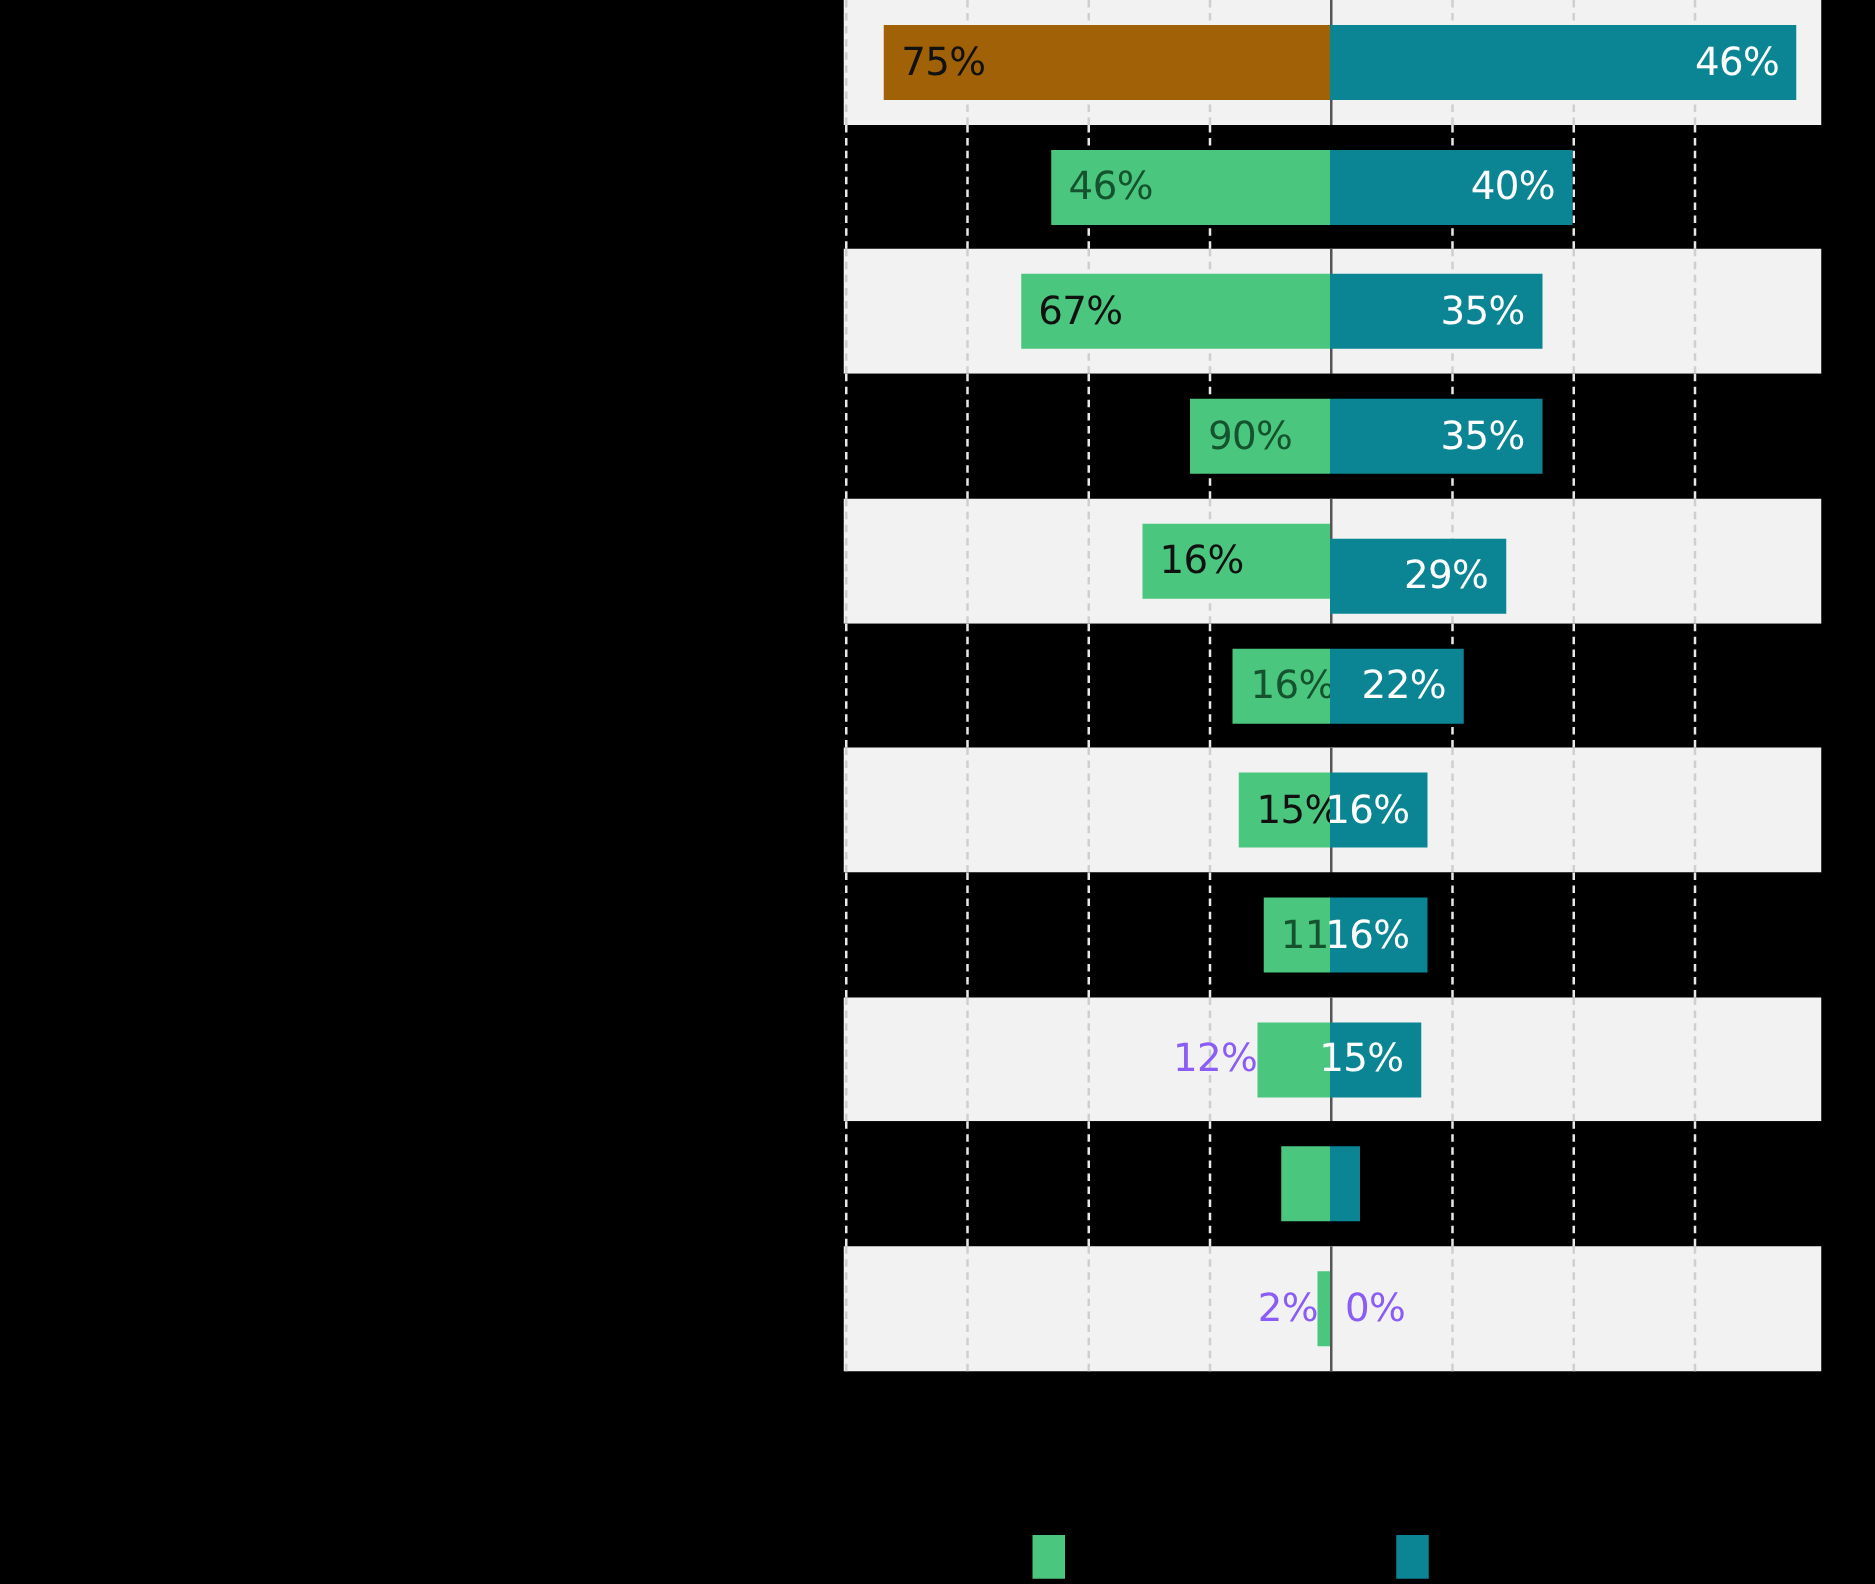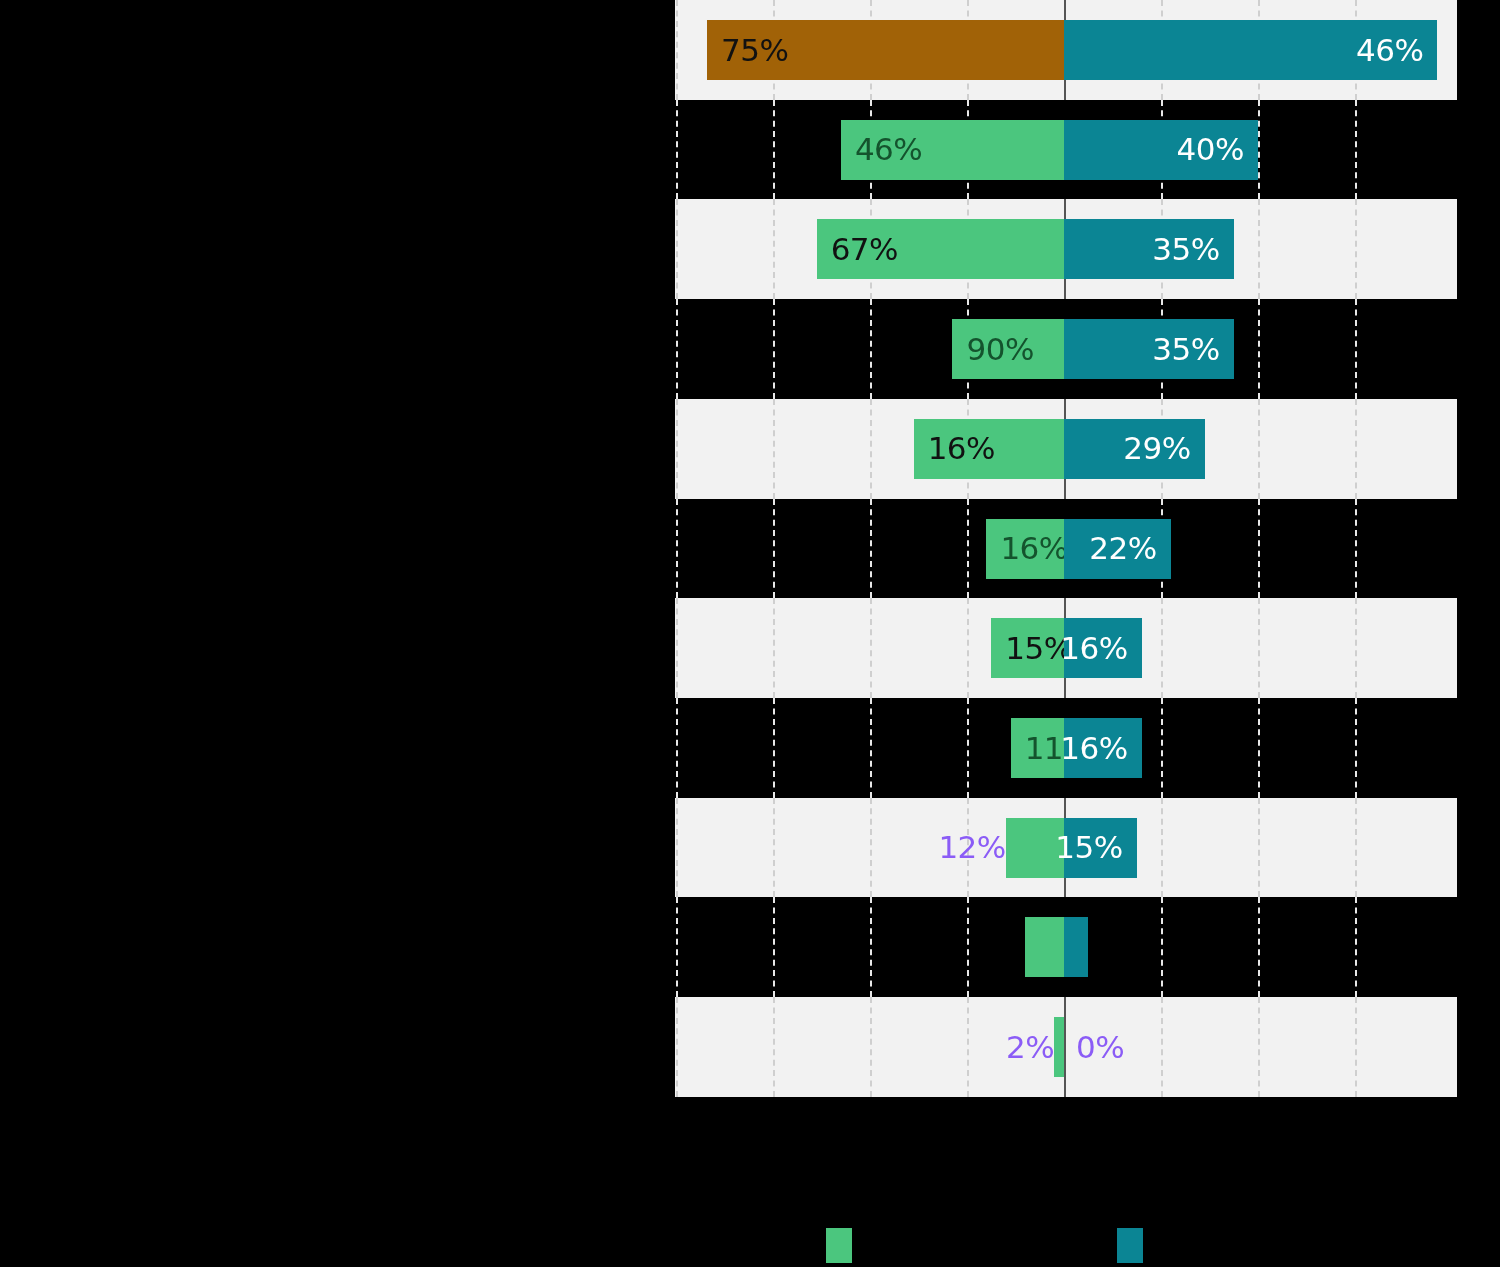--- a/index.html
+++ b/index.html
@@ -223,7 +223,7 @@
           <div class="bar bar-left" style="left: 238.65px; width: 150.35px; background: rgb(75, 198, 126);">
             <span class="bar-label">16%</span>
           </div>
-          <div class="bar bar-right" style="left: 389px; width: 140.65px; background: rgb(11, 133, 148);">
+          <div class="bar bar-right" style="left: 389px; width: 140.65px; background: rgb(11, 133, 148); margin-top: 12px;">
             <span class="bar-label">29%</span>
           </div>
         </div>

